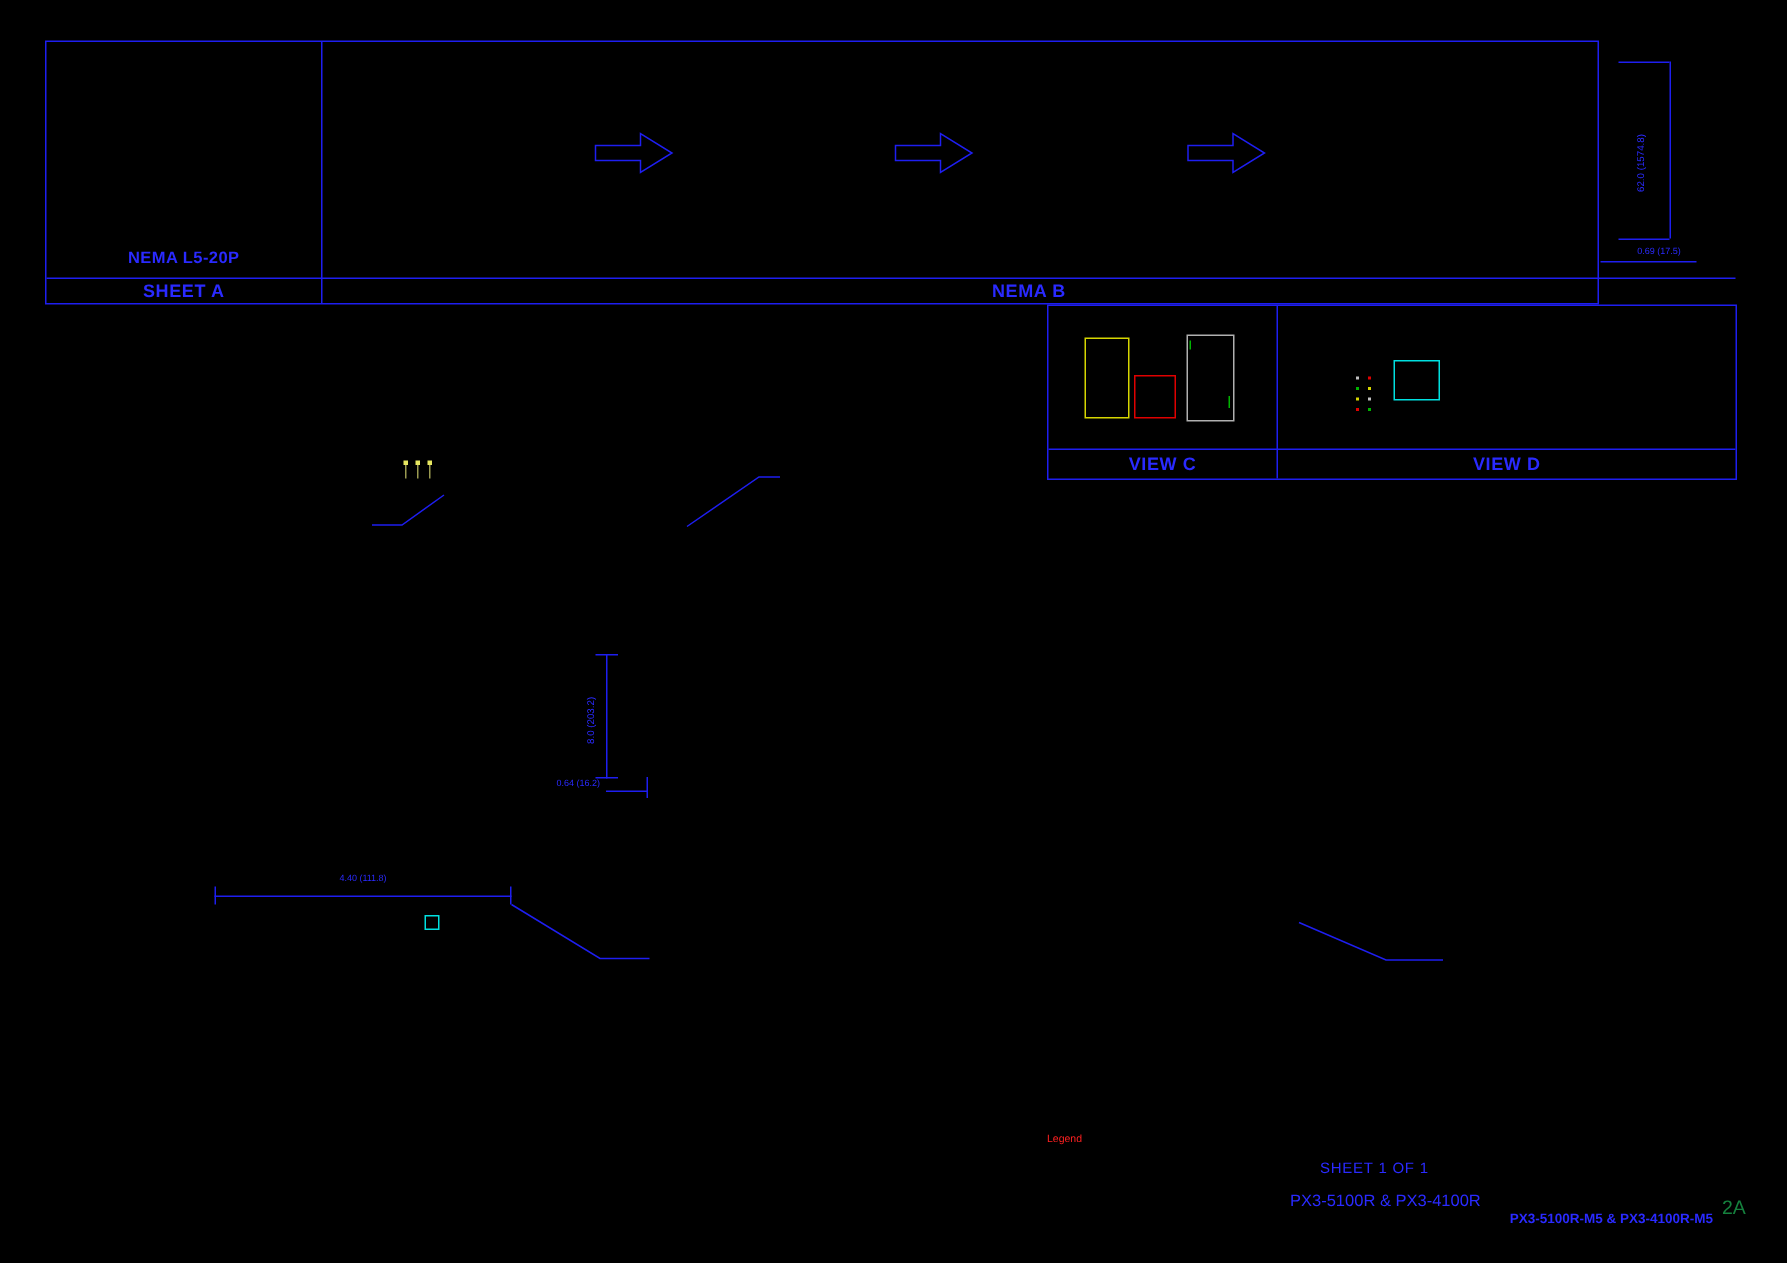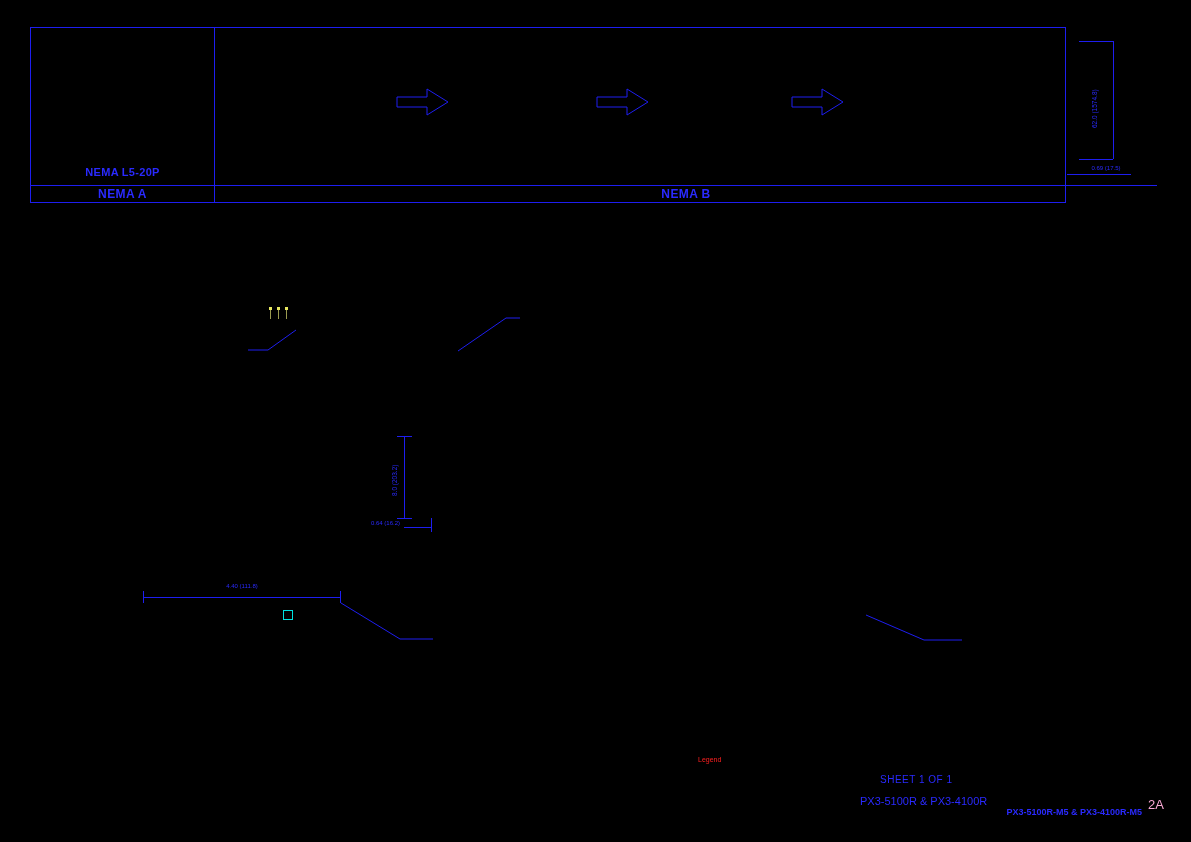--- a/index.html
+++ b/index.html
@@ -49,7 +49,7 @@
 
     <div class="plug-label" style="left:0;top:138px;width:183px">NEMA L5-20P</div>
 
-    <div class="view-label" style="left:0;top:159px;width:183px;height:16px">NEMA A</div>
+    <div class="view-label" style="left:0;top:159px;width:183px;height:16px">SHEET A</div>
     <div class="view-label" style="left:184px;top:159px;width:942px;height:16px">NEMA B</div>
 
     <svg class="abs" style="left:365px;top:59px" width="54" height="30">

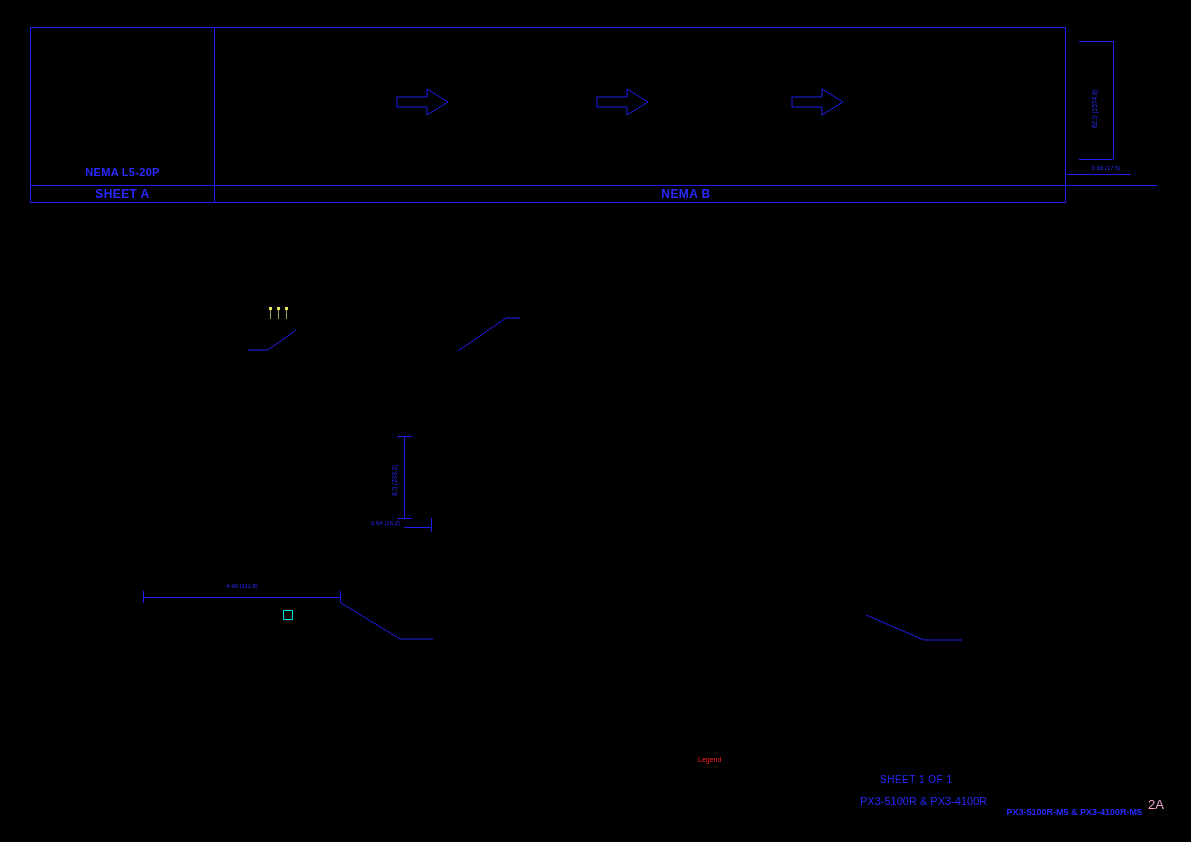--- a/index.html
+++ b/index.html
@@ -71,6 +71,30 @@
     <div class="hline" style="left:1036px;top:146px;width:64px"></div>
   </div>
 
+  <div class="box" style="left:698px;top:203px;width:460px;height:117px">
+
+    <div class="vline" style="left:152px;top:0;height:115px"></div>
+    <div class="hline" style="left:0;top:95px;width:458px"></div>
+
+    <div class="view-label" style="left:0;top:96px;width:152px;height:19px;line-height:19px">VIEW C</div>
+    <div class="view-label" style="left:153px;top:96px;width:305px;height:19px;line-height:19px">VIEW D</div>
+
+    <div class="orect" style="left:24px;top:21px;width:30px;height:54px;border:1px solid #d6d600"></div>
+    <div class="orect" style="left:57px;top:46px;width:28px;height:29px;border:1px solid #e00000"></div>
+    <div class="orect" style="left:92px;top:19px;width:32px;height:58px;border:1px solid #b0b0b0"></div>
+    <div class="vline" style="left:94px;top:23px;height:6px;background:#00b400"></div>
+    <div class="vline" style="left:120px;top:60px;height:8px;background:#00b400"></div>
+
+    <div class="sp" style="left:205px;top:47px;background:#c0c0c0"></div>
+    <div class="sp" style="left:213px;top:47px;background:#e00000"></div>
+    <div class="sp" style="left:205px;top:54px;background:#00b400"></div>
+    <div class="sp" style="left:213px;top:54px;background:#d6d600"></div>
+    <div class="sp" style="left:205px;top:61px;background:#d6d600"></div>
+    <div class="sp" style="left:213px;top:61px;background:#c0c0c0"></div>
+    <div class="sp" style="left:205px;top:68px;background:#e00000"></div>
+    <div class="sp" style="left:213px;top:68px;background:#00b400"></div>
+    <div class="orect" style="left:230px;top:36px;width:31px;height:27px;border:1px solid #00e0e0"></div>
+  </div>
 
   <div class="abs" style="left:266px;top:306px;width:30px;height:14px">
     <div class="abs" style="left:4px;top:4px;width:1px;height:9px;background:#9a9a50"></div>

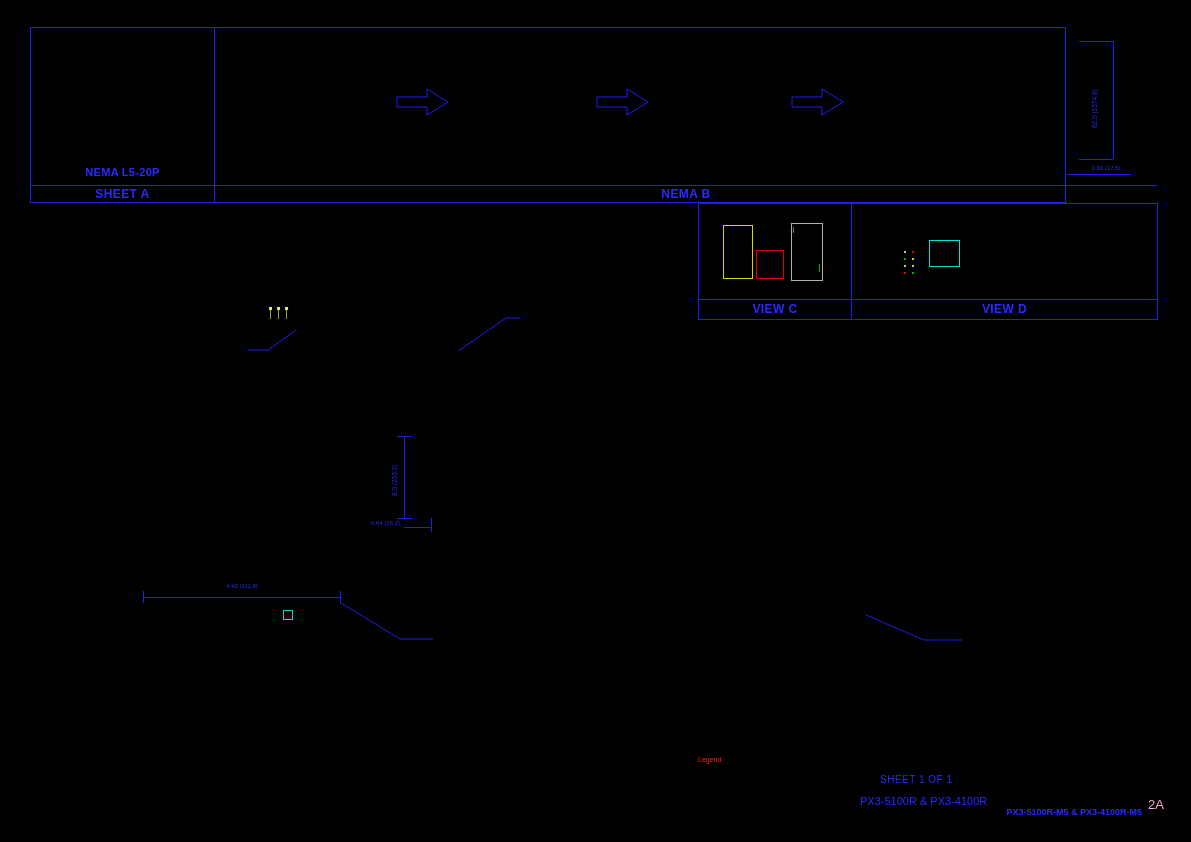--- a/index.html
+++ b/index.html
@@ -135,7 +135,7 @@
   <div class="foot-blue" style="left:860px;top:795px;width:282px;text-align:left;font-size:11px;font-weight:400">PX3-5100R &amp; PX3-4100R</div>
   <div class="foot-blue" style="left:860px;top:807px;width:282px;text-align:right;font-size:9px;font-weight:700">PX3-5100R-M5 &amp; PX3-4100R-M5</div>
 
-  <div class="abs" style="left:1148px;top:797px;font-size:13px;color:#f9a8d4">2A</div>
+  <div class="abs" style="left:1148px;top:797px;font-size:13px;color:#15803d">2A</div>
 
 </div>
 

